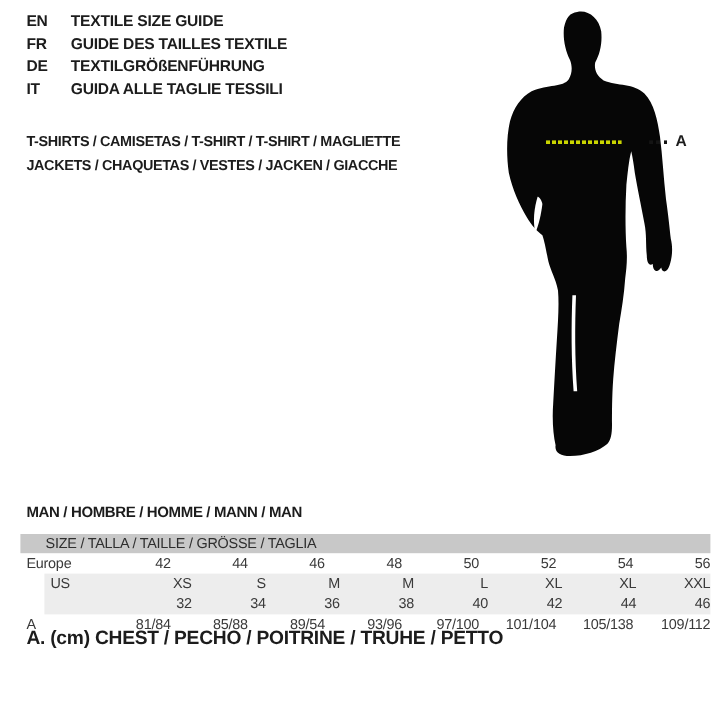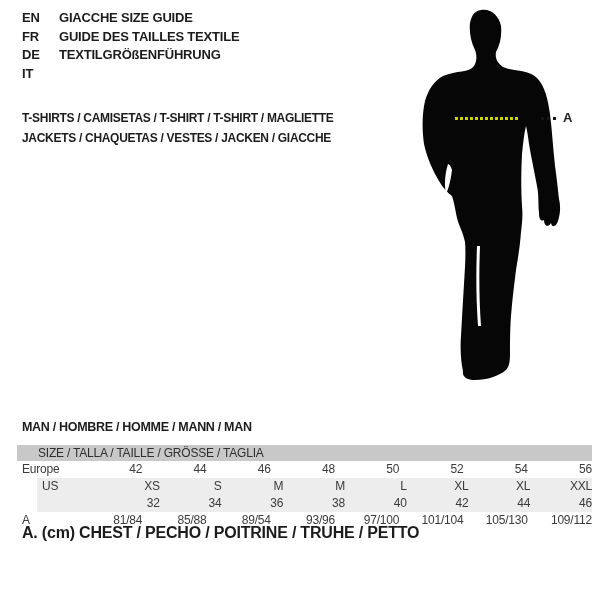--- a/index.html
+++ b/index.html
@@ -39,7 +39,7 @@
   <div class="lang-block">
     <div class="lang-row">
       <span class="lang-code">EN</span>
-      <span>GIACCHE SIZE GUIDE</span>
+      <span>TEXTILE SIZE GUIDE</span>
     </div>
     <div class="lang-row">
       <span class="lang-code">FR</span>

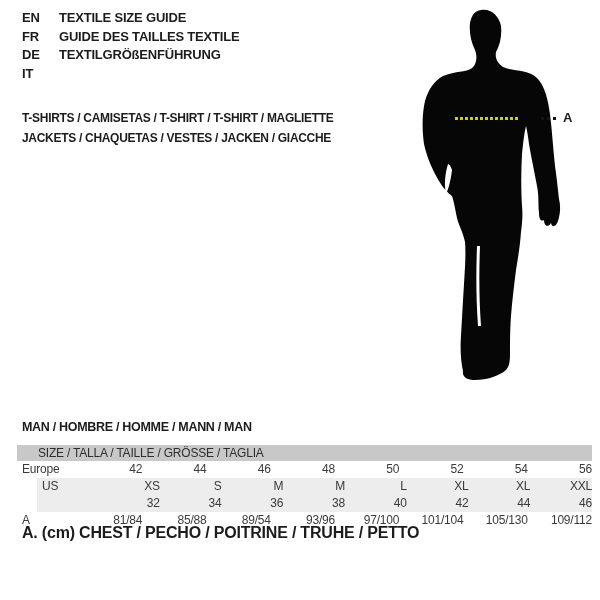--- a/index.html
+++ b/index.html
@@ -51,6 +51,7 @@
     </div>
     <div class="lang-row">
       <span class="lang-code">IT</span>
+      <span>GUIDA ALLE TAGLIE TESSILI</span>
     </div>
   </div>
 

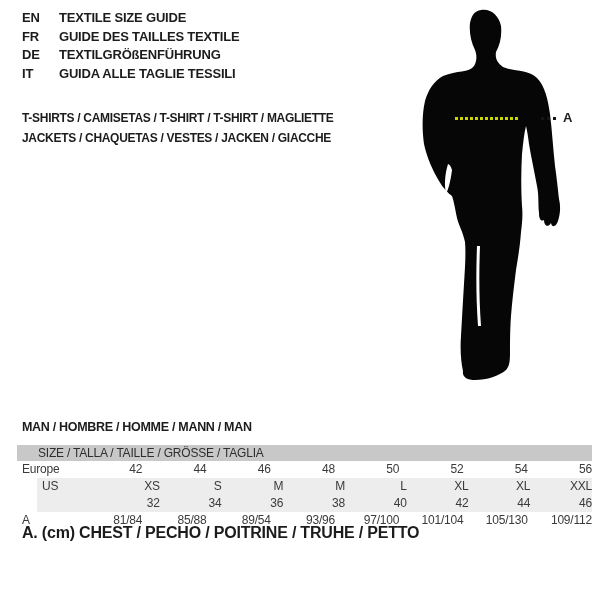--- a/index.html
+++ b/index.html
@@ -160,7 +160,7 @@
       <span class="tcell">93/96</span>
       <span class="tcell">97/100</span>
       <span class="tcell">101/104</span>
-      <span class="tcell">105/130</span>
+      <span class="tcell">105/138</span>
       <span class="tcell">109/112</span>
     </div>
   </div>

